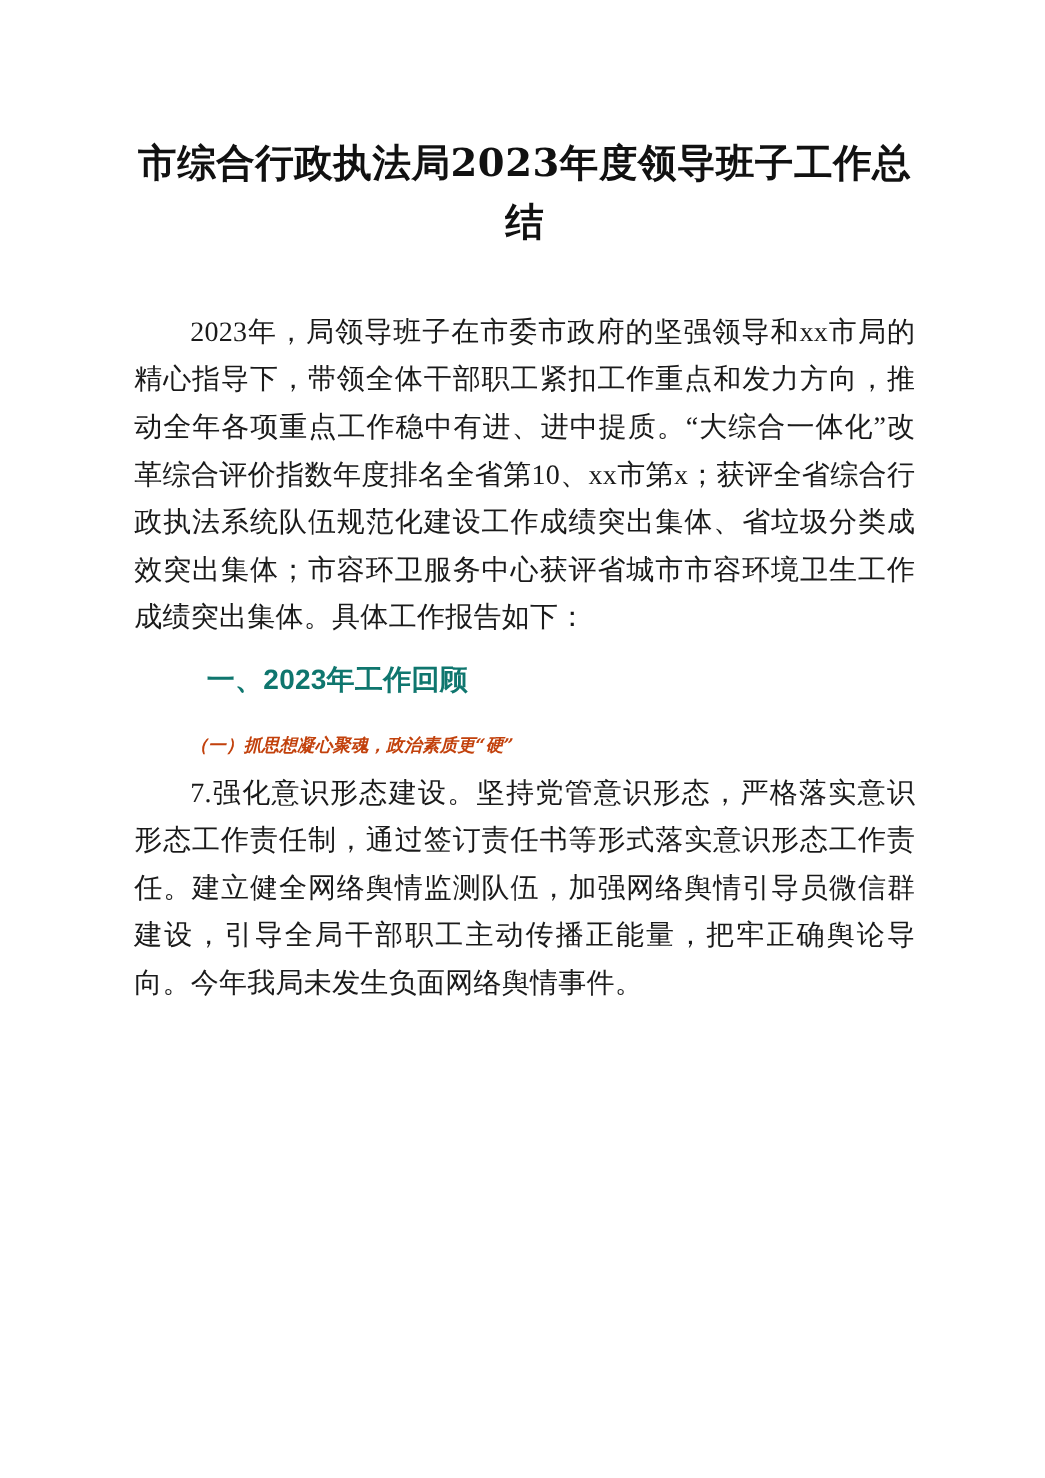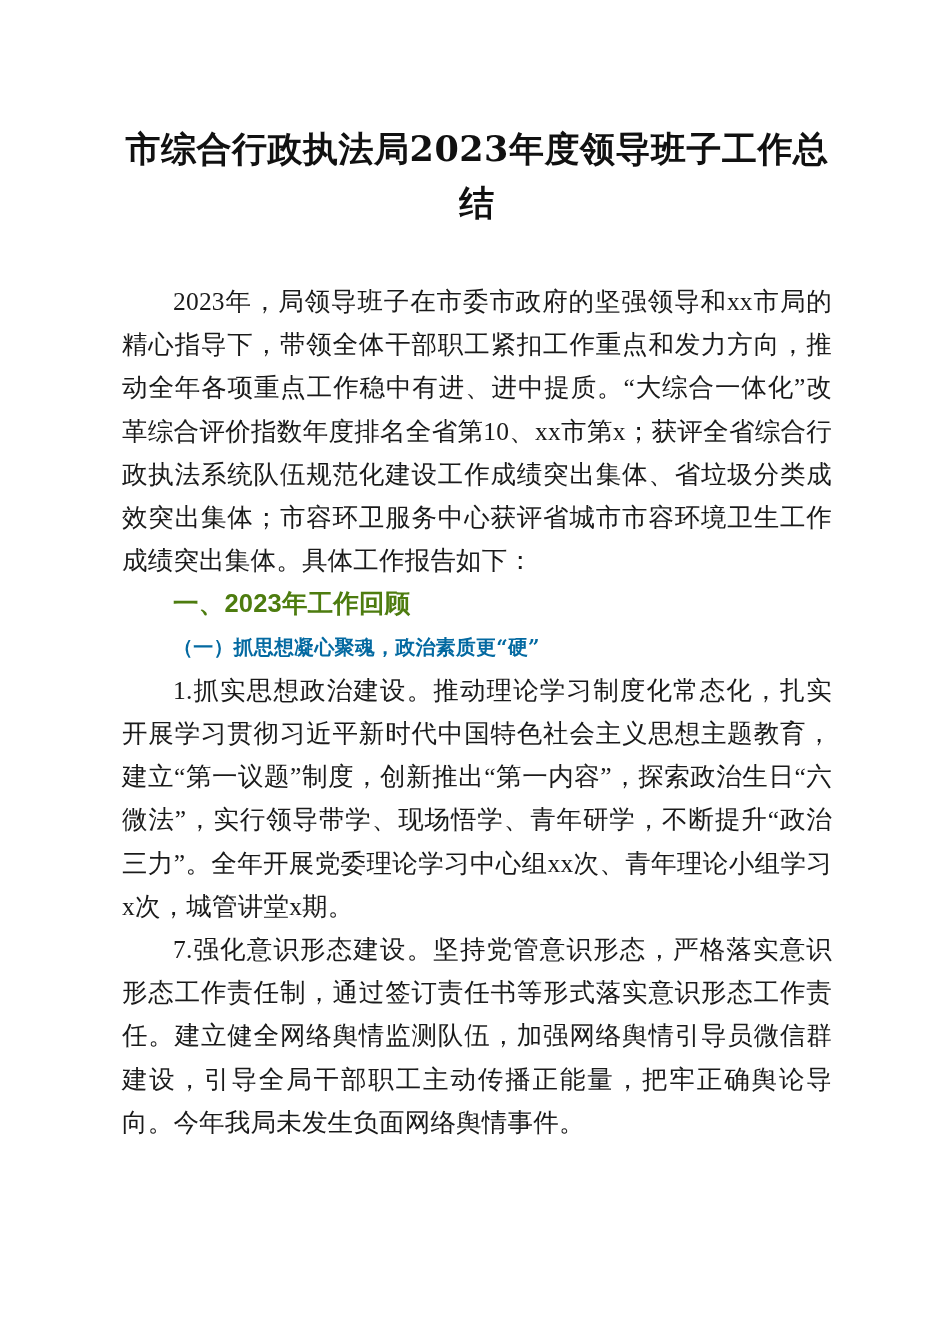--- a/index.html
+++ b/index.html
@@ -70,14 +70,14 @@
 
   
   h2.heading-1 {
-    margin: 0;
+    margin: 15px;
     font-family: "Liberation Sans", "DejaVu Sans", sans-serif;
     font-weight: 700;
     font-size: 25.5px;
     line-height: 43.2px;
     text-indent: 51px;
     letter-spacing: 0.2px;
-    color: #4d7c0f;
+    color: #0f766e;
   }
 
   

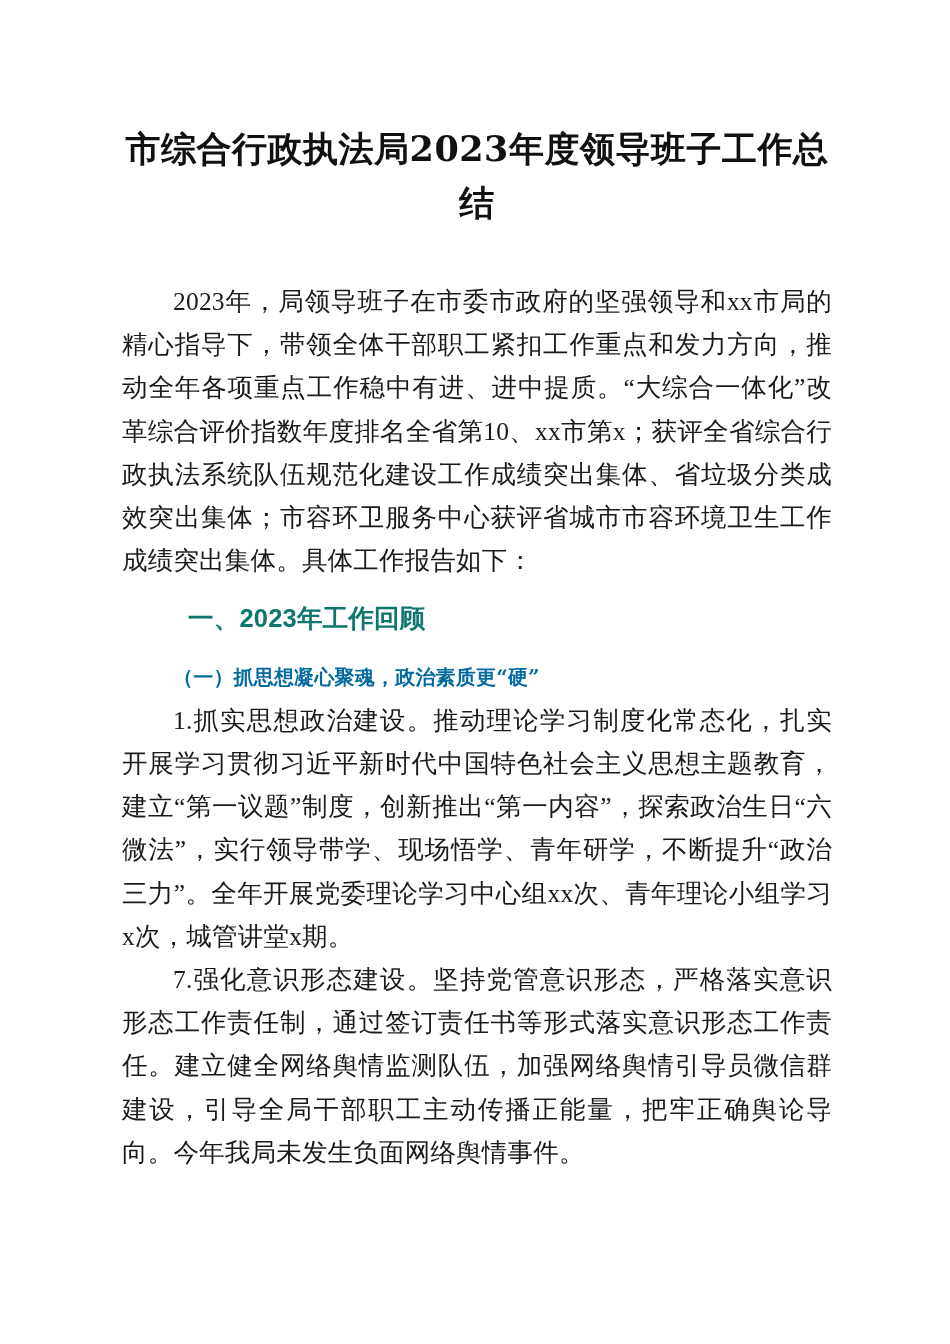--- a/index.html
+++ b/index.html
@@ -85,11 +85,12 @@
     margin: 0;
     font-family: "DejaVu Serif", "Liberation Serif", serif;
     font-weight: 700;
-    font-size: 20px;
+    font-size: 16px;
     line-height: 43.2px;
     text-indent: 51px;
     letter-spacing: 0.2px;
-    color: #0369a1;
+    color: #c2410c;
+    font-style: italic;
   }
 </style>
 </head>

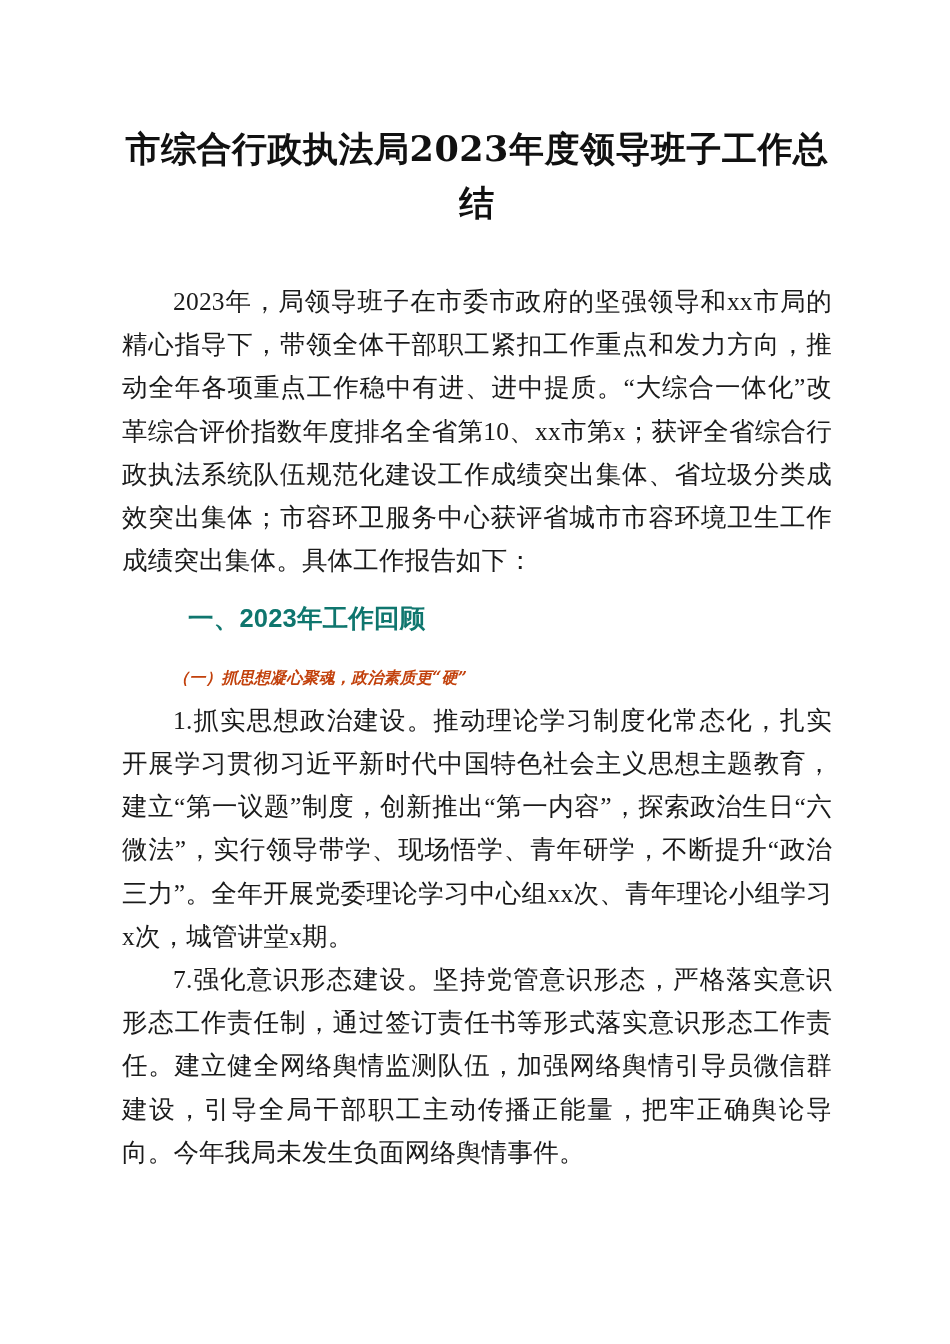--- a/index.html
+++ b/index.html
@@ -109,7 +109,6 @@
 
     <h3 class="heading-2">（一）抓思想凝心聚魂，政治素质更“硬”</h3>
 
-    <p class="body-para">1.抓实思想政治建设。推动理论学习制度化常态化，扎实开展学习贯彻习近平新时代中国特色社会主义思想主题教育，建立“第一议题”制度，创新推出“第一内容”，探索政治生日“六微法”，实行领导带学、现场悟学、青年研学，不断提升“政治三力”。全年开展党委理论学习中心组xx次、青年理论小组学习x次，城管讲堂x期。</p>
 
     <p class="body-para">7.强化意识形态建设。坚持党管意识形态，严格落实意识形态工作责任制，通过签订责任书等形式落实意识形态工作责任。建立健全网络舆情监测队伍，加强网络舆情引导员微信群建设，引导全局干部职工主动传播正能量，把牢正确舆论导向。今年我局未发生负面网络舆情事件。</p>
 

